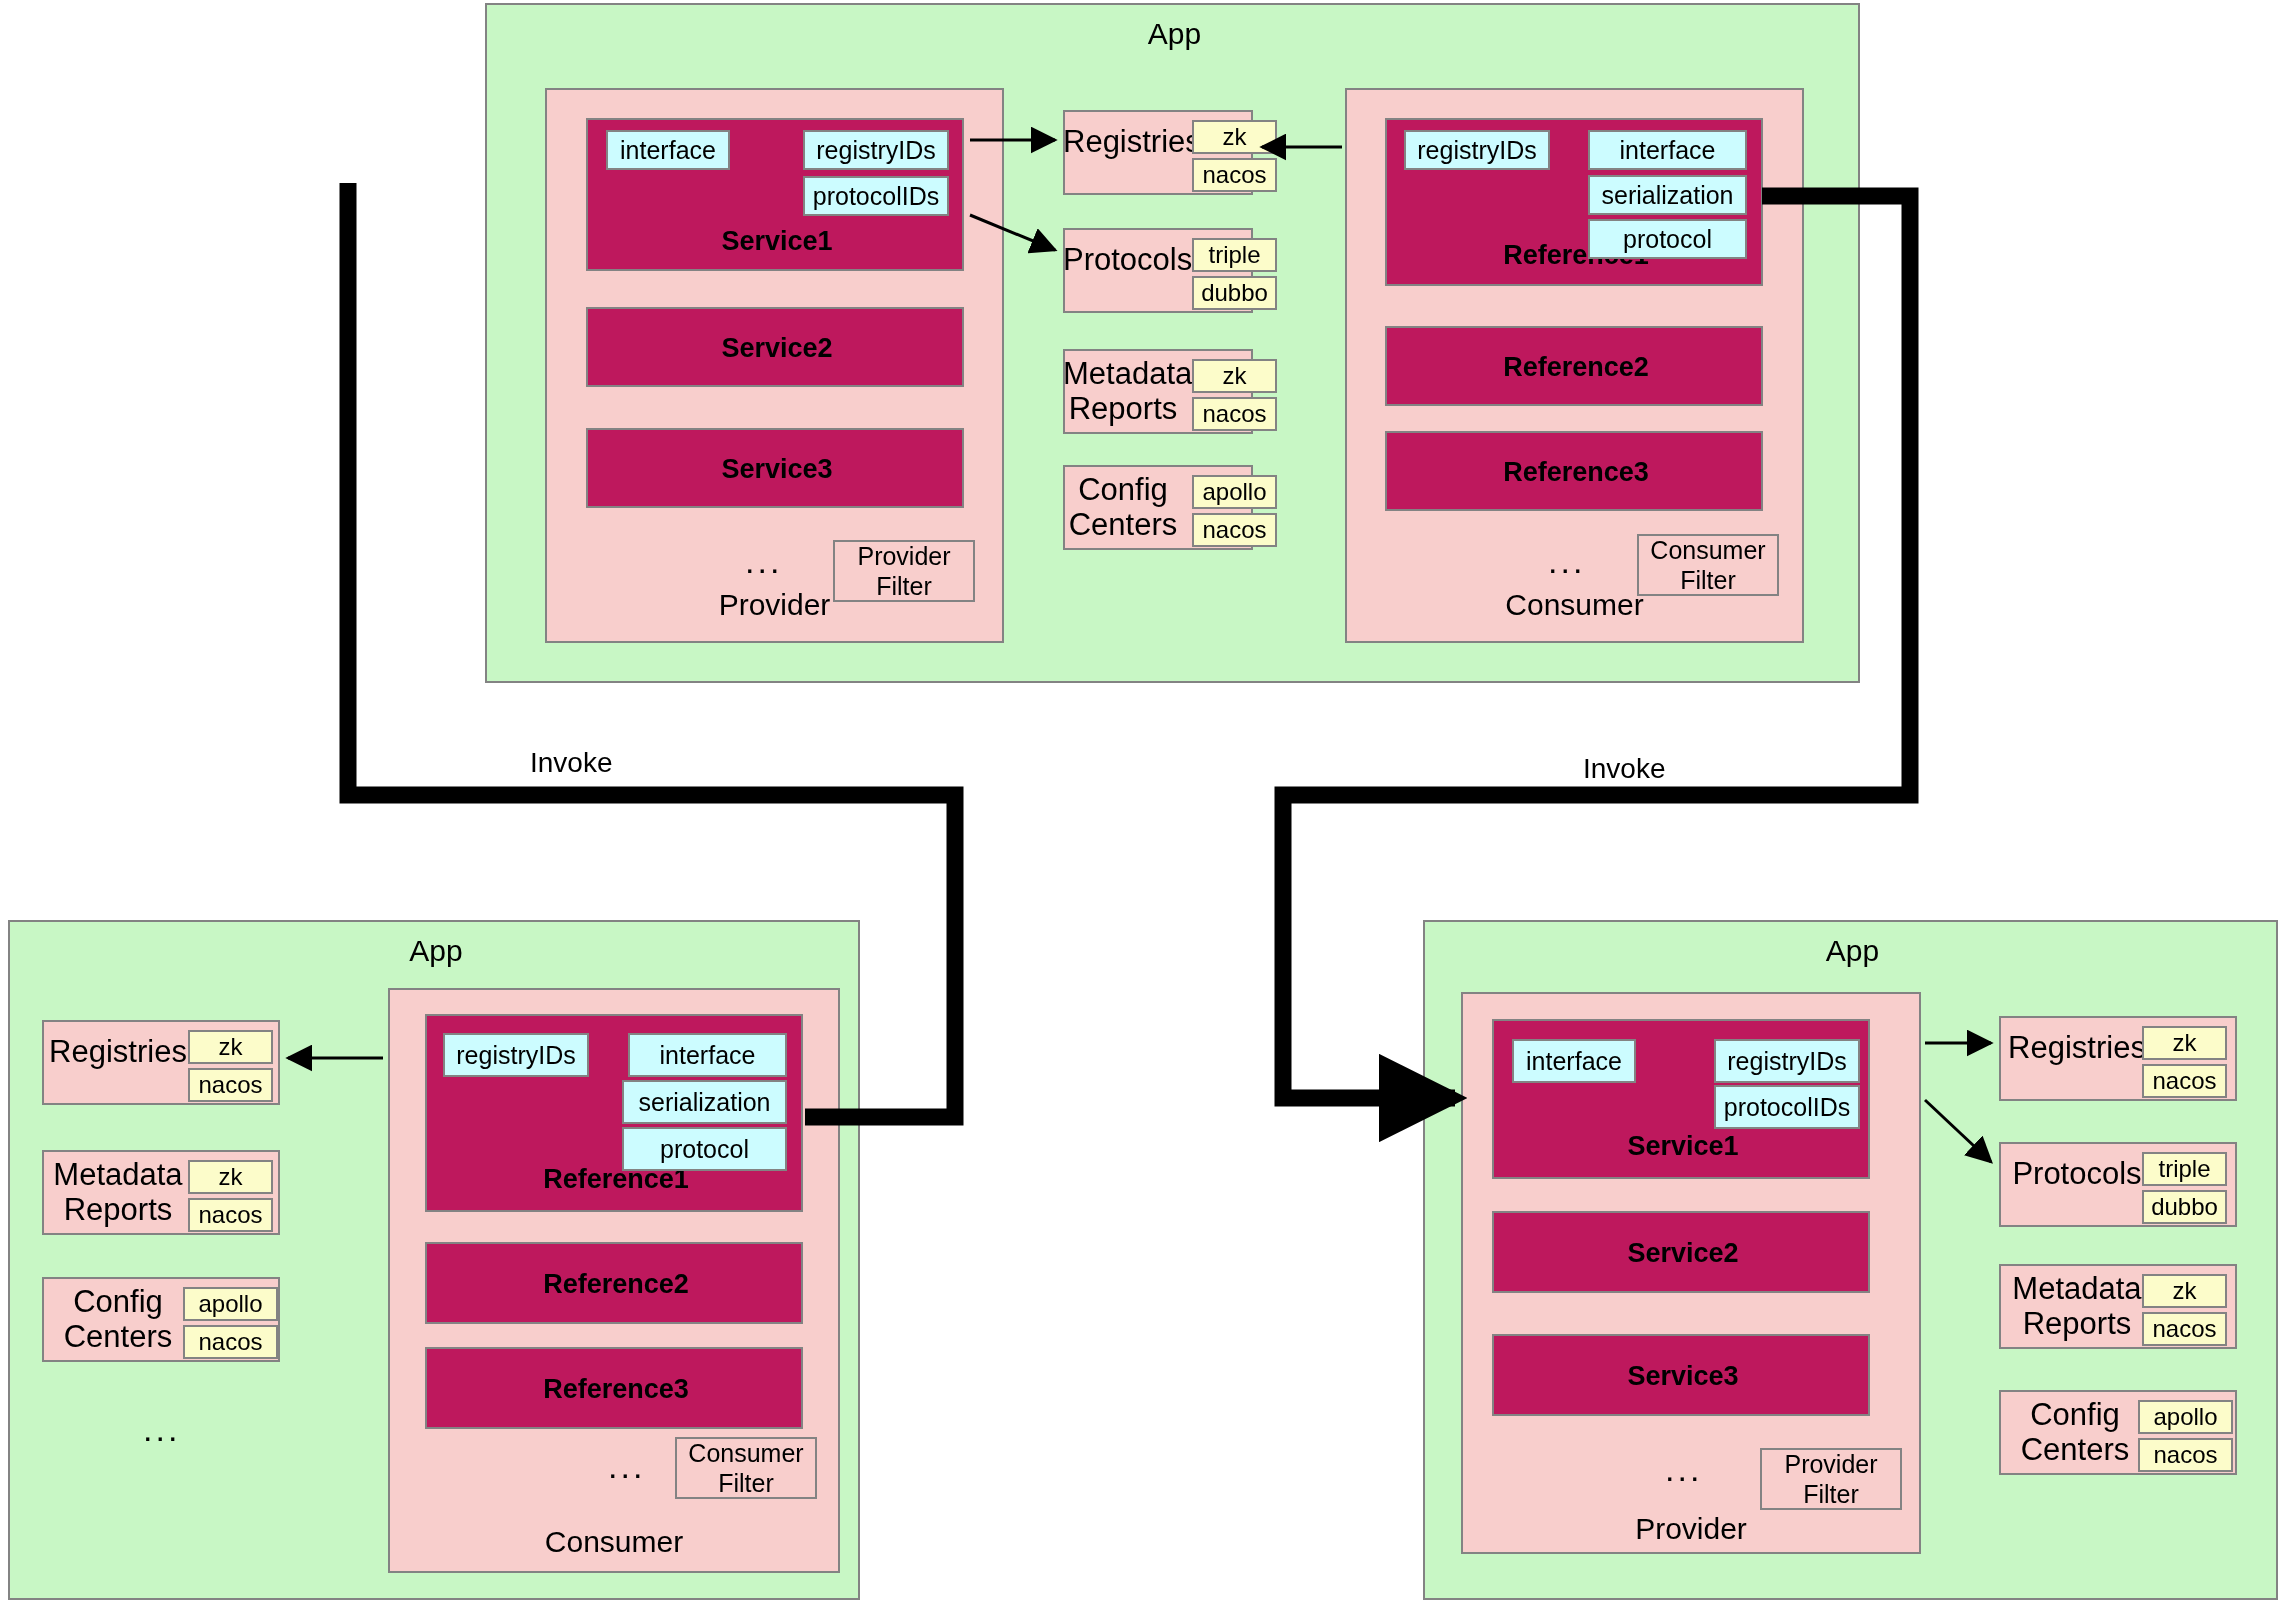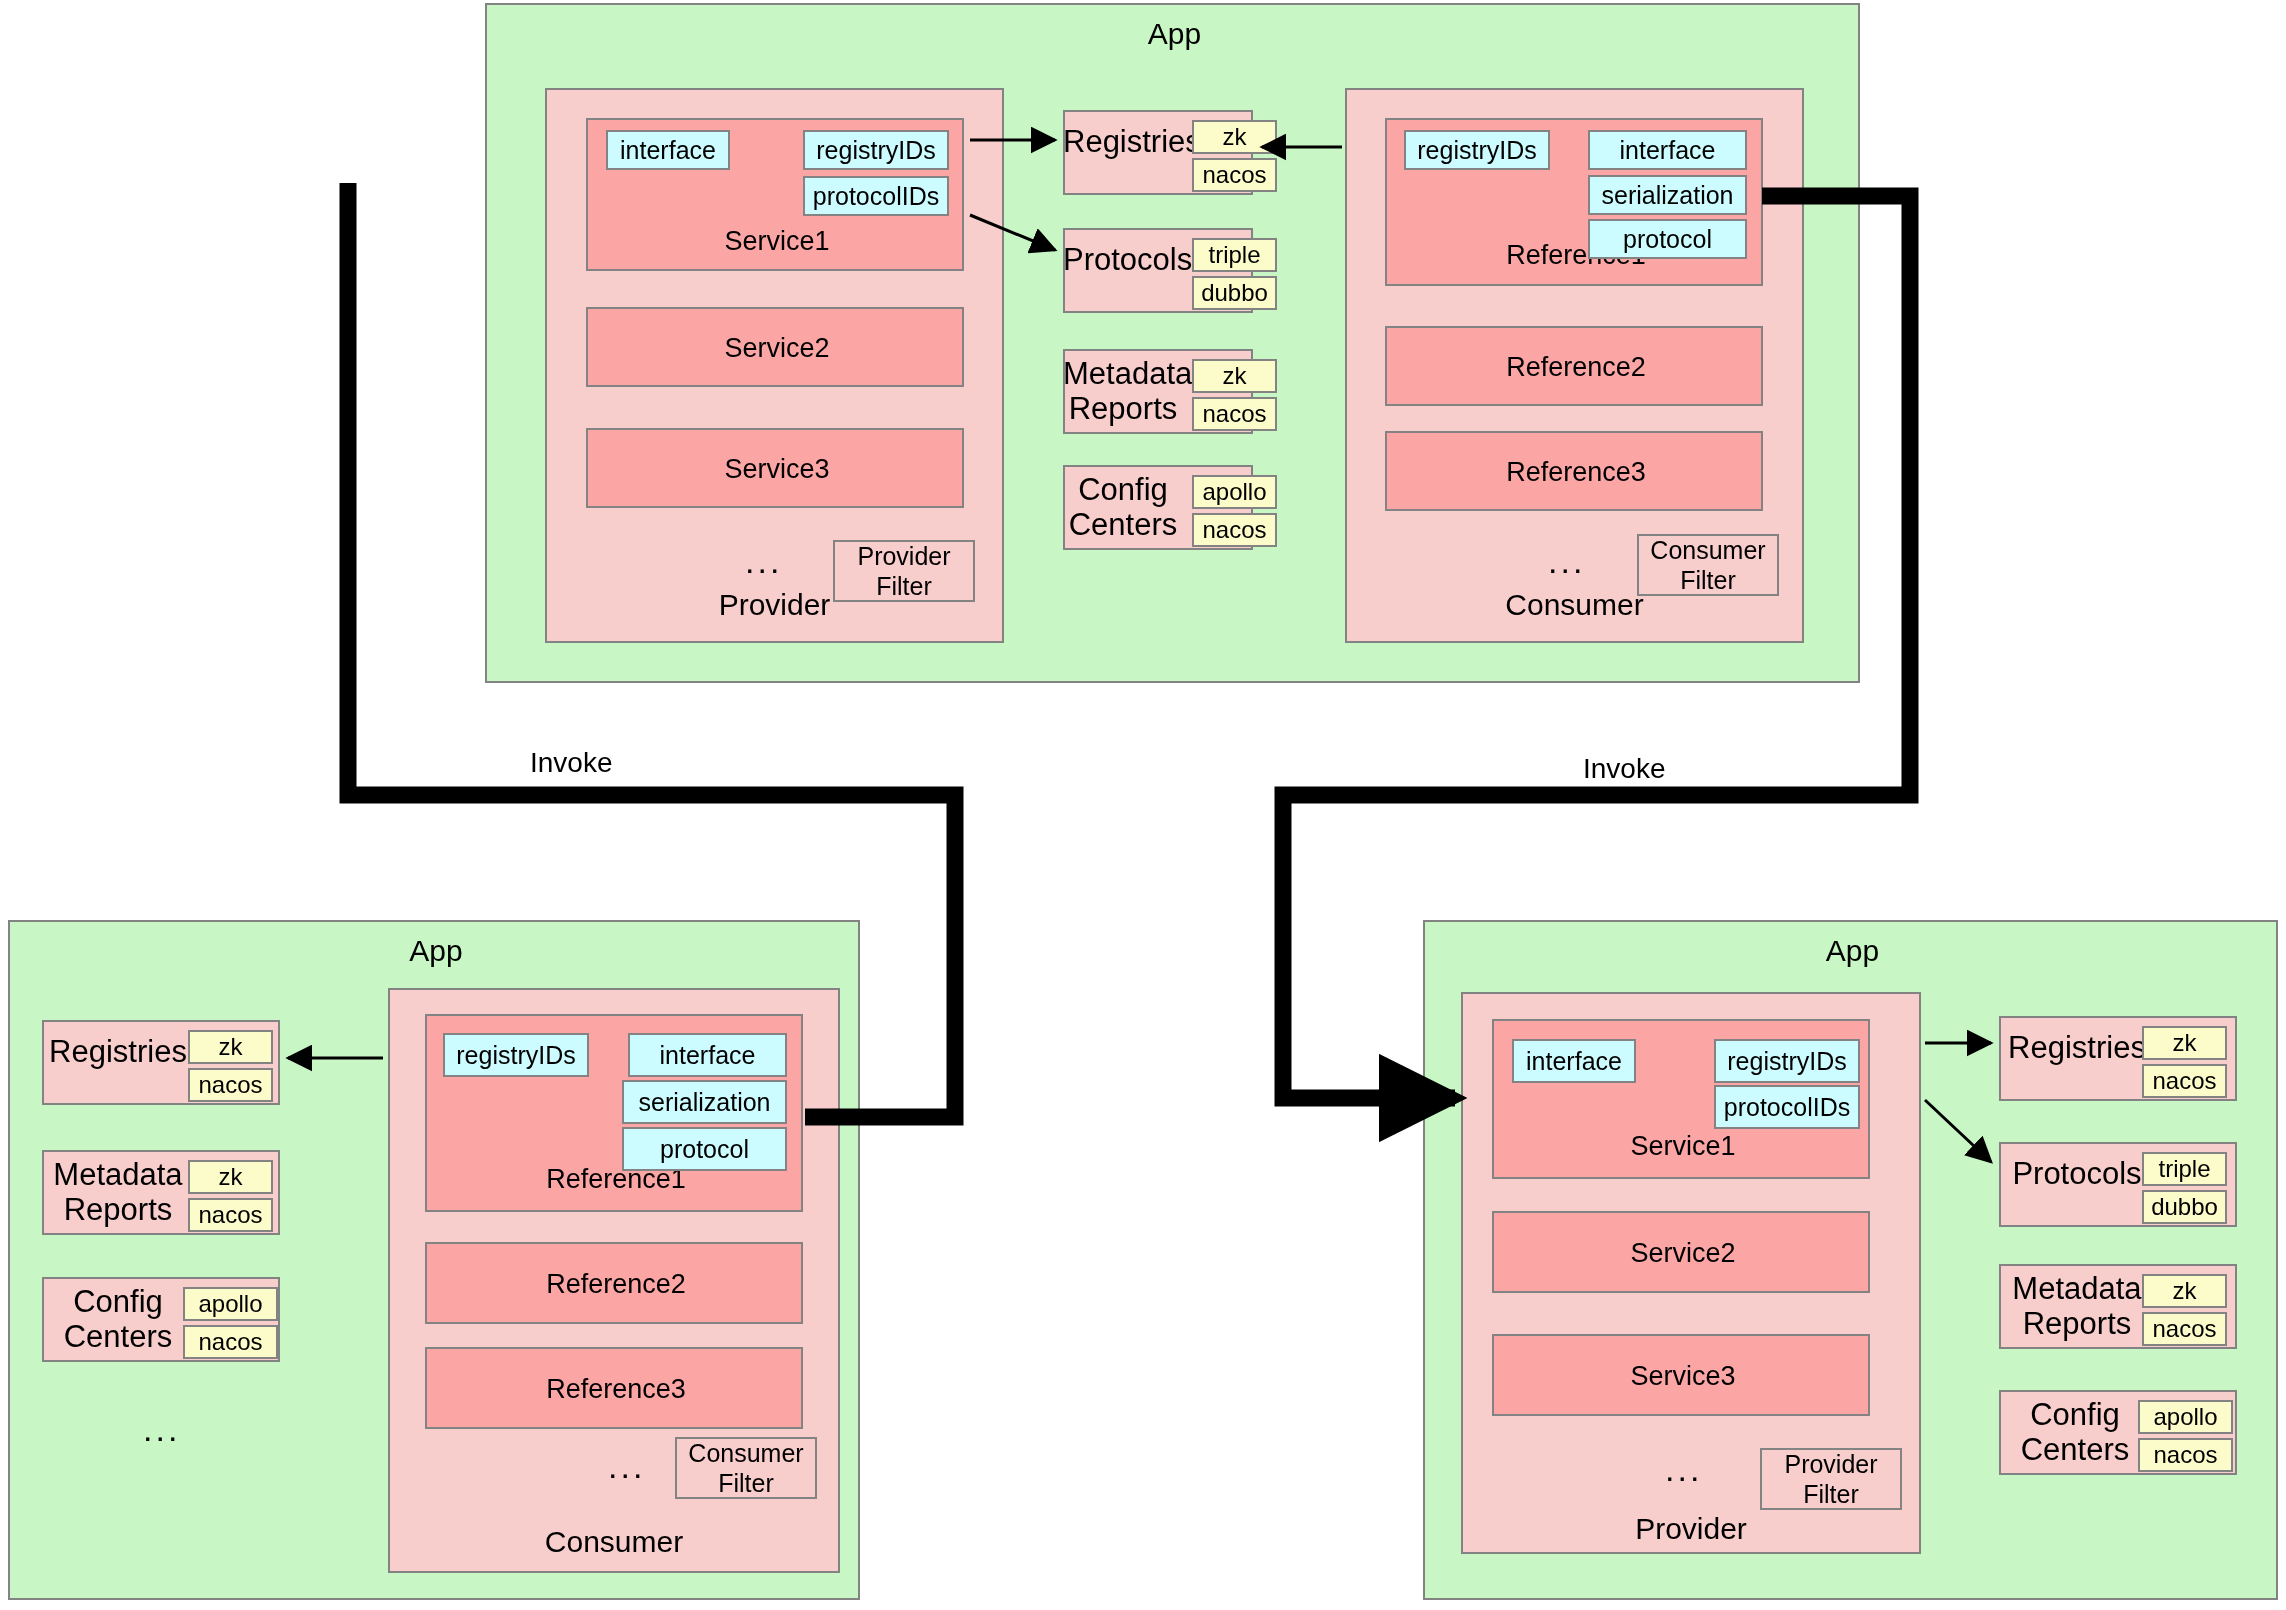--- a/index.html
+++ b/index.html
@@ -16,7 +16,7 @@
   .box{position:absolute;box-sizing:border-box;border:2px solid #838383;}
   .green{background:#c8f7c5;}
   .pink{background:#f8cecc;}
-  .cyan{background:#fca5a5;}
+  .cyan{background:#be185d;font-weight:bold;}
 
   .lbl{position:absolute;white-space:nowrap;line-height:1.12;}
   .ctr{left:4px;right:0;text-align:center;}

